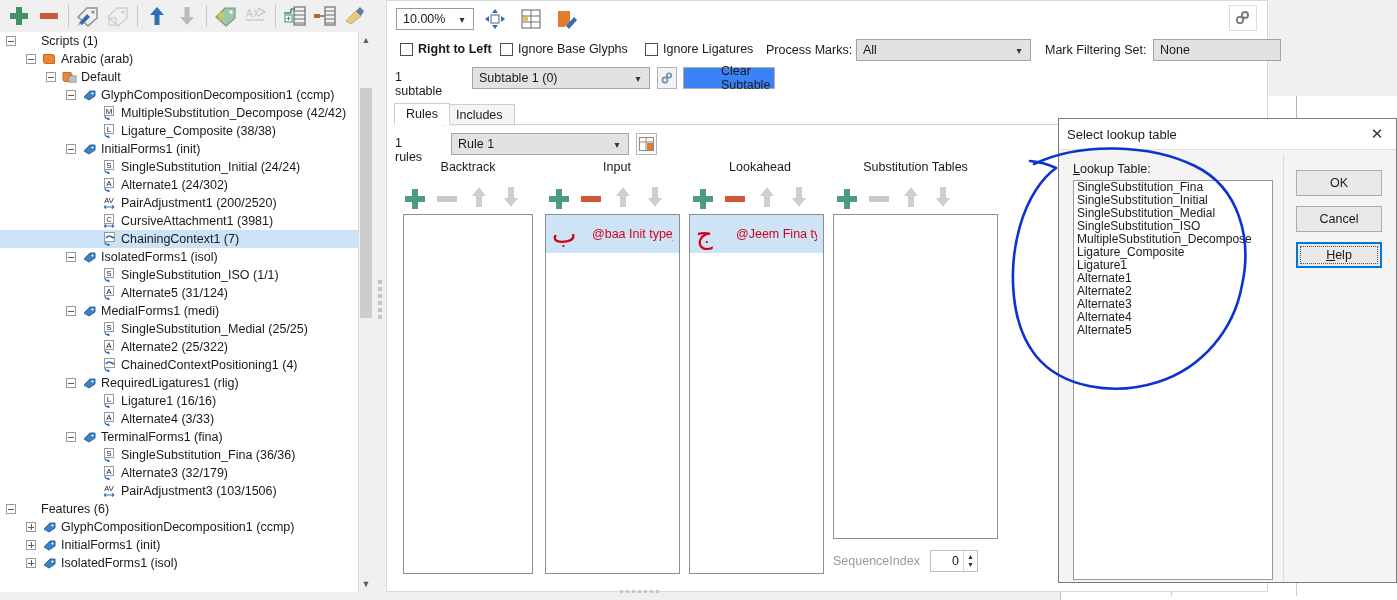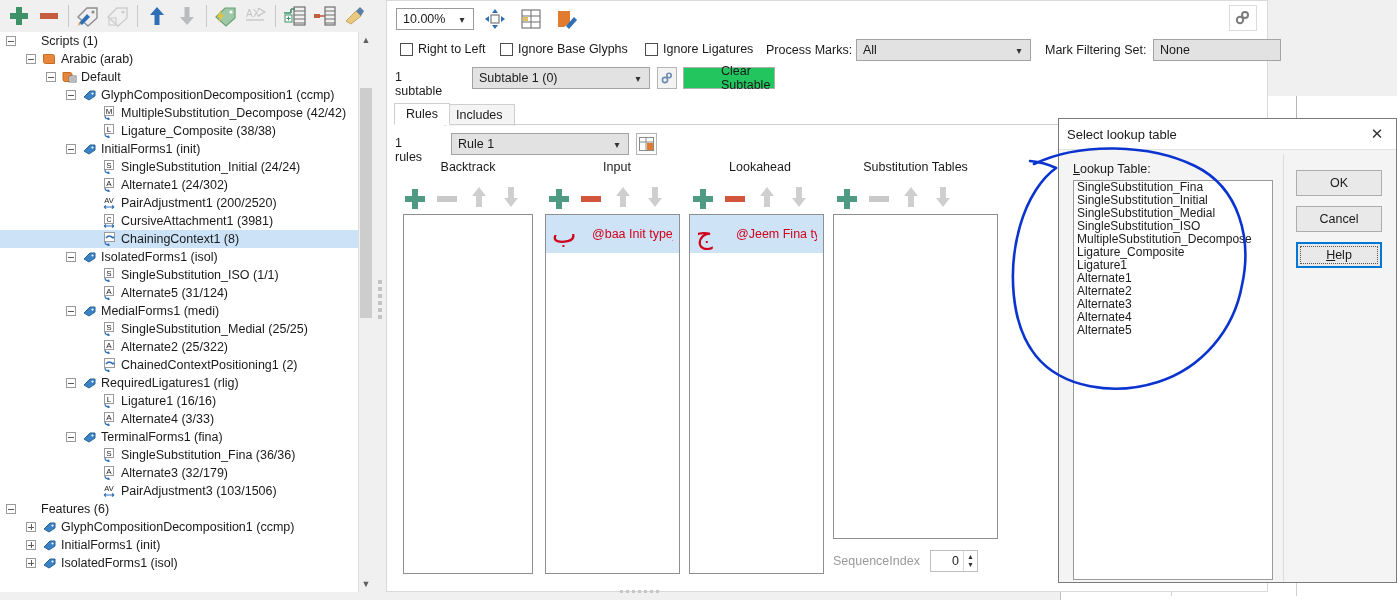--- a/index.html
+++ b/index.html
@@ -631,7 +631,7 @@
   </div>
 
   <div class="opts-row">
-    <span class="cbx" style="position:absolute;left:5px;top:0;">
+    <span class="cbx" style="position:absolute;left:5px;top:0;font-weight:bold;">
       <span class="box"></span>
       <span>Right to Left</span>
     </span>

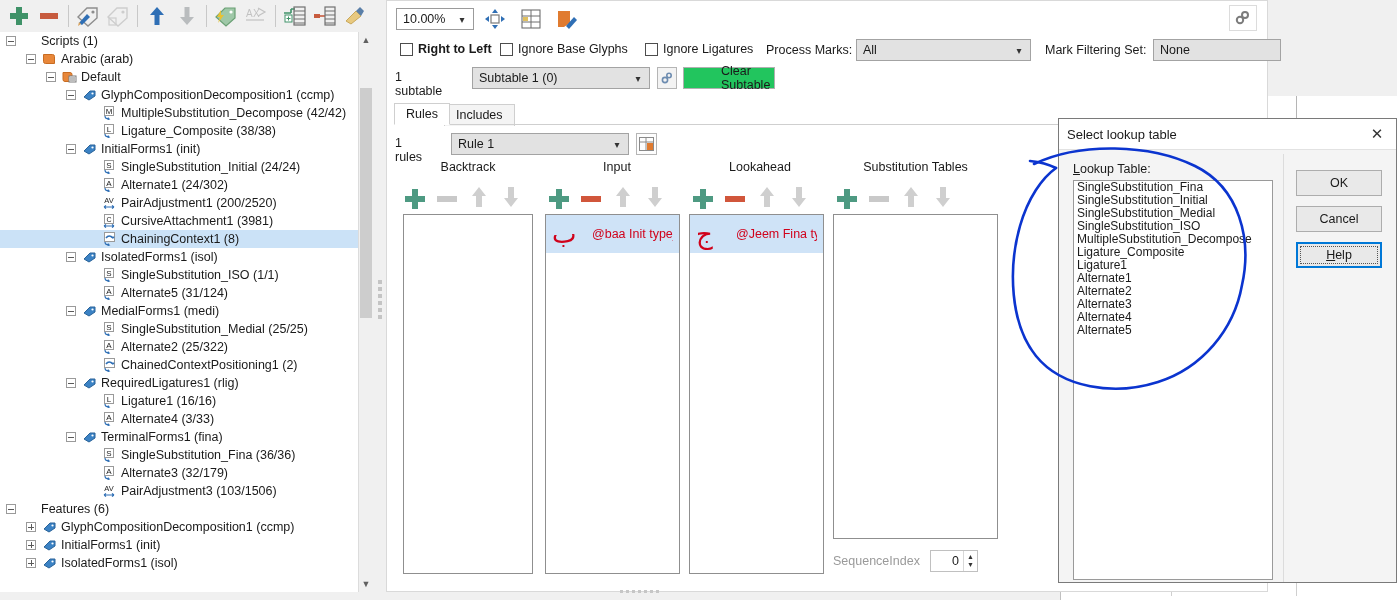--- a/index.html
+++ b/index.html
@@ -666,7 +666,7 @@
           <circle cx="5" cy="9" r="2.6" fill="none" stroke="#6d8cb0" stroke-width="1.6"></circle>
         </svg>
     </div>
-    <div style="position:absolute;left:288px;top:0;width:92px;height:22px;border:1px solid #b0b0b0;background:#22c55e;display:flex;align-items:center;justify-content:center;font-size:12.5px;padding-left:37px;">Clear Subtable</div>
+    <div style="position:absolute;left:288px;top:0;width:92px;height:22px;border:1px solid #b0b0b0;background:#3b82f6;display:flex;align-items:center;justify-content:center;font-size:12.5px;padding-left:37px;">Clear Subtable</div>
   </div>
 
   <div>

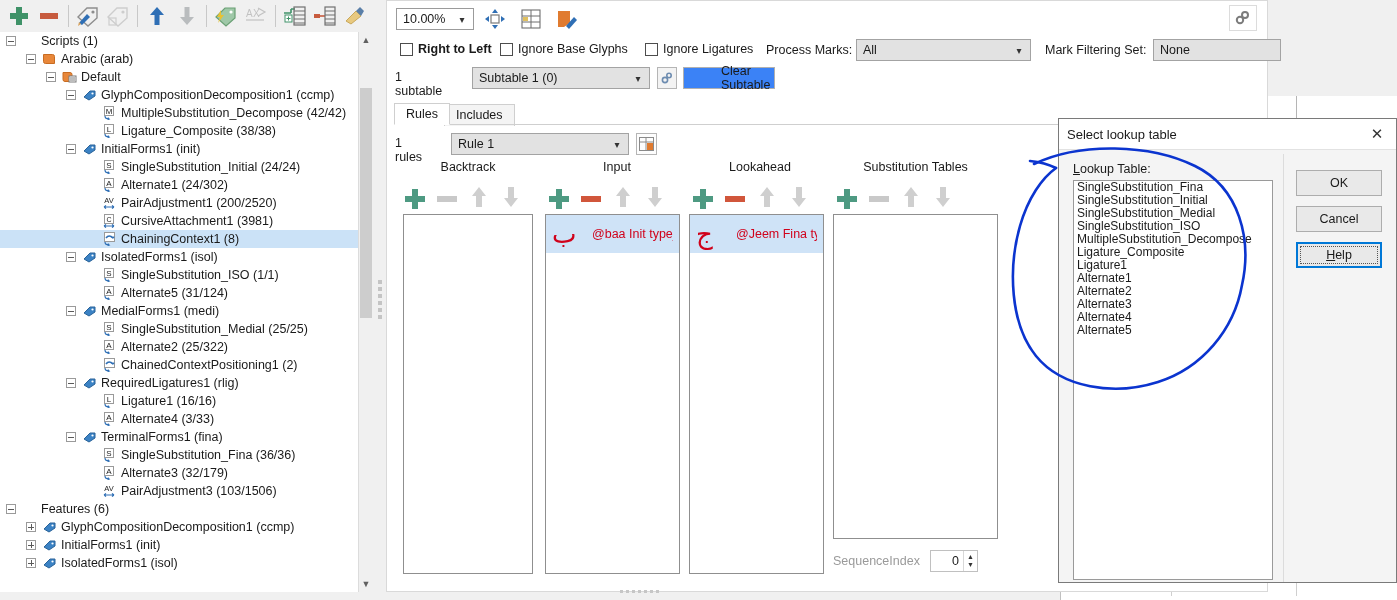--- a/index.html
+++ b/index.html
@@ -350,7 +350,7 @@
               <path d="M3 10 q0 3 4 3 l-1.2 -1.3 M7 13 l-1.2 1.2" fill="none" stroke="#2f6fb5" stroke-width="1.2"></path>
             </svg>
           </span>
-          <span class="tlabel">ChainingContext1 (8)</span>
+          <span class="tlabel">ChainingContext1 (7)</span>
         </div>
         <div class="tree-row">
           <span class="dots" style="width: 66px;"></span>

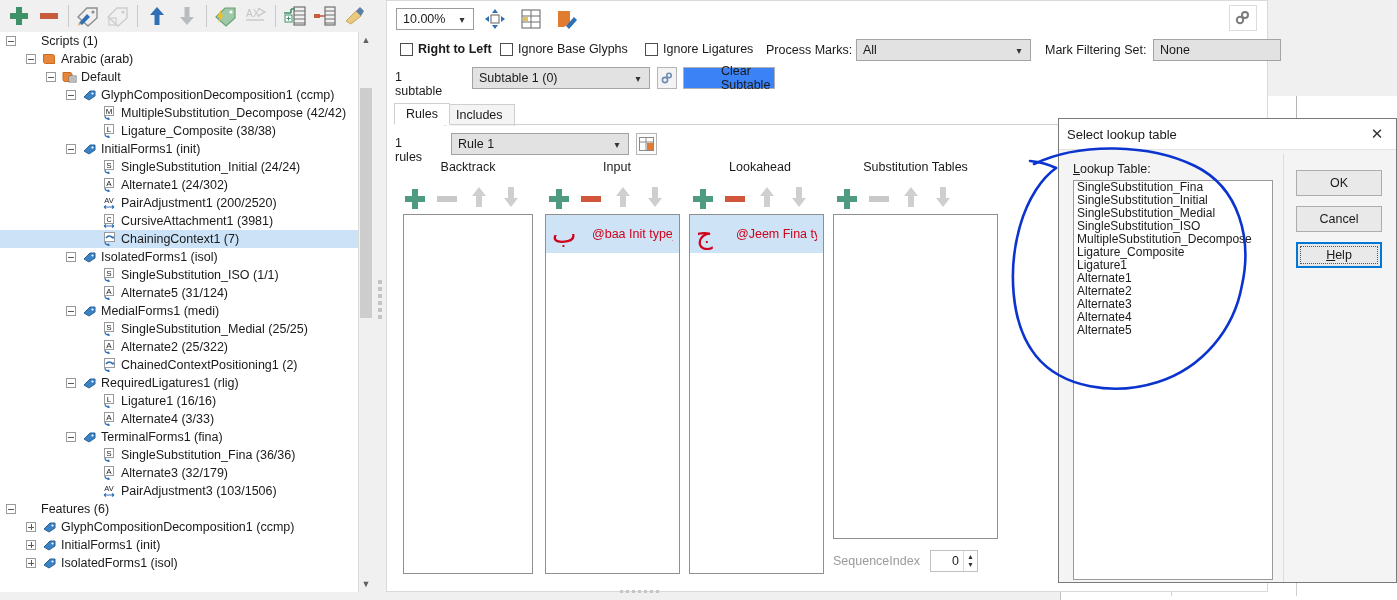--- a/index.html
+++ b/index.html
@@ -440,7 +440,7 @@
               <path d="M3 10 q0 3 4 3 l-1.2 -1.3 M7 13 l-1.2 1.2" fill="none" stroke="#2f6fb5" stroke-width="1.2"></path>
             </svg>
           </span>
-          <span class="tlabel">ChainedContextPositioning1 (2)</span>
+          <span class="tlabel">ChainedContextPositioning1 (4)</span>
         </div>
         <div class="tree-row">
           <span class="dots" style="width: 66px;"></span>

